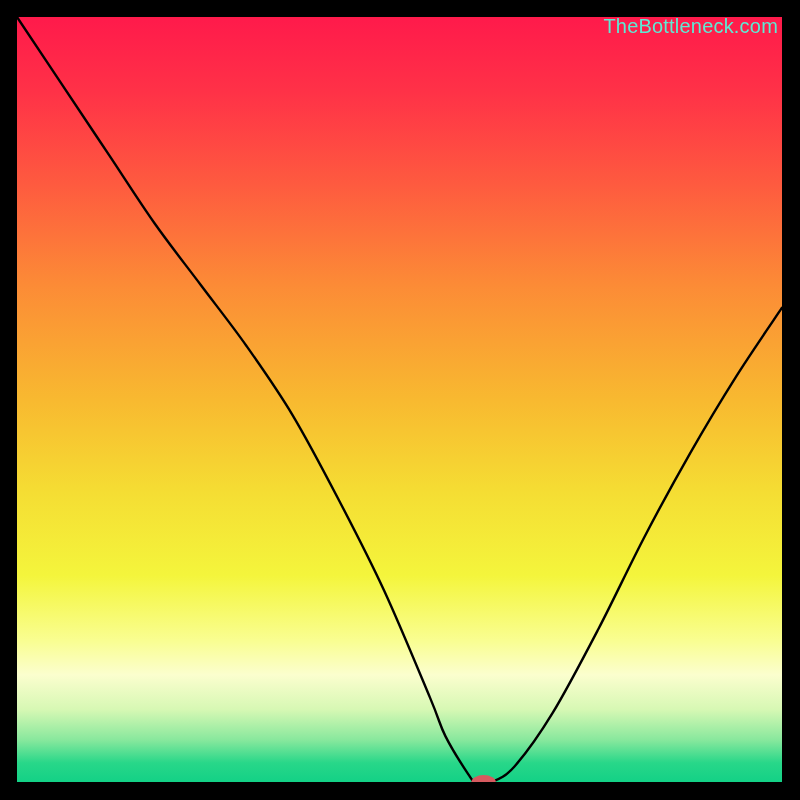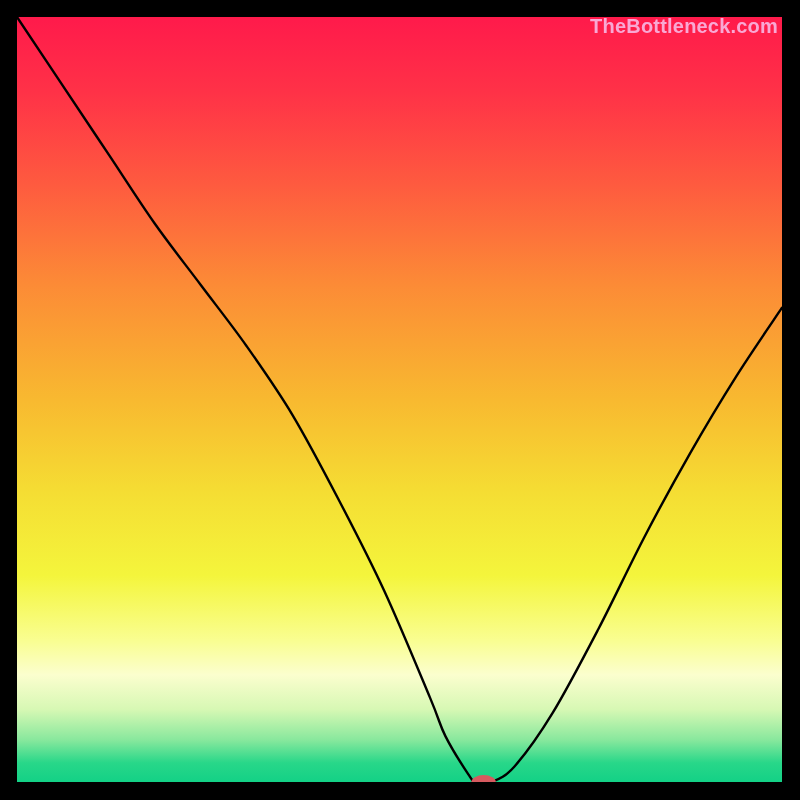--- a/index.html
+++ b/index.html
@@ -31,8 +31,8 @@
     right: 4px;
     font-family: Arial, Helvetica, sans-serif;
     font-size: 20px;
-    font-weight: bold;
-    color: #f9a8d4;
+    font-weight: normal;
+    color: #5eead4;
     letter-spacing: 0.2px;
   }
 </style>

